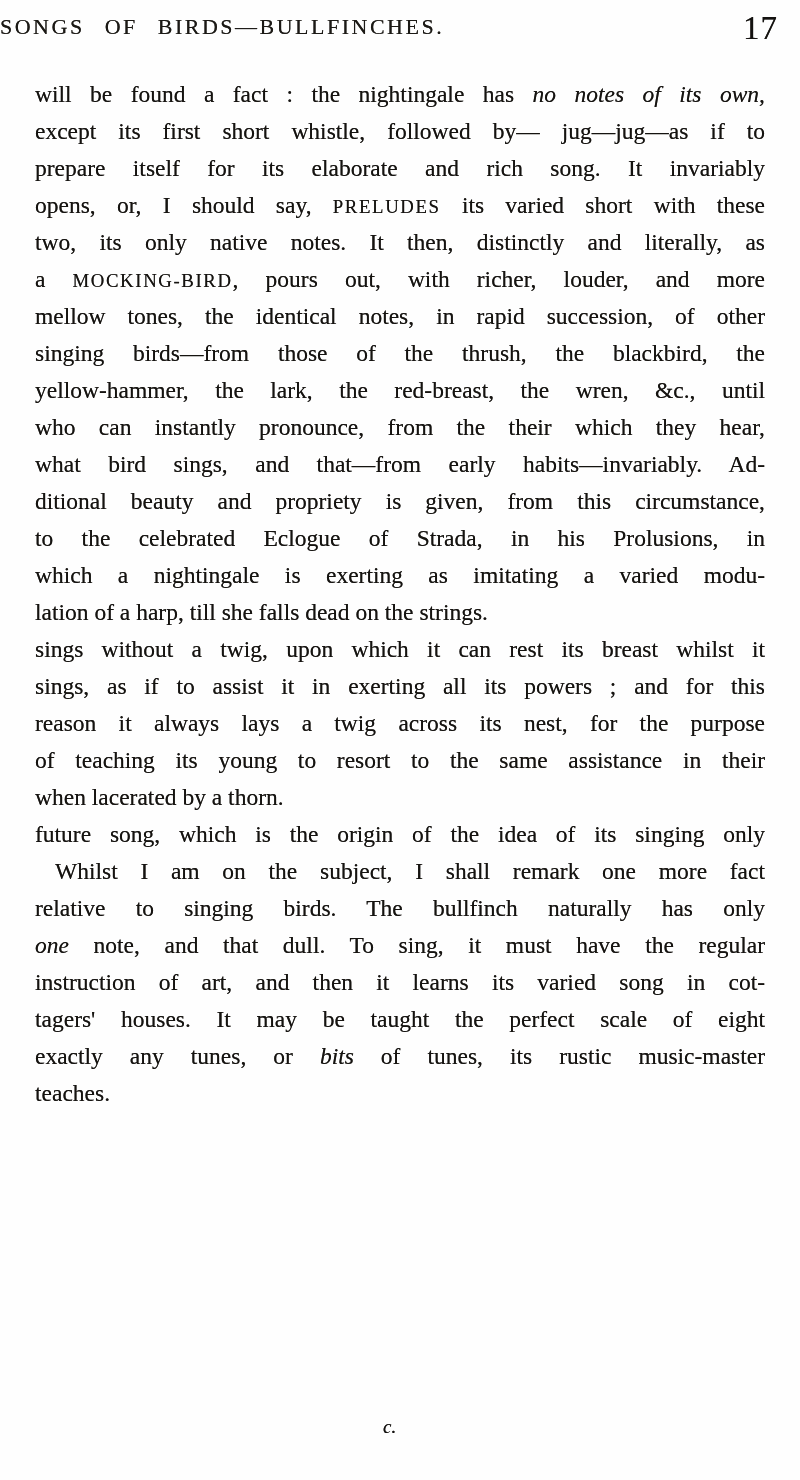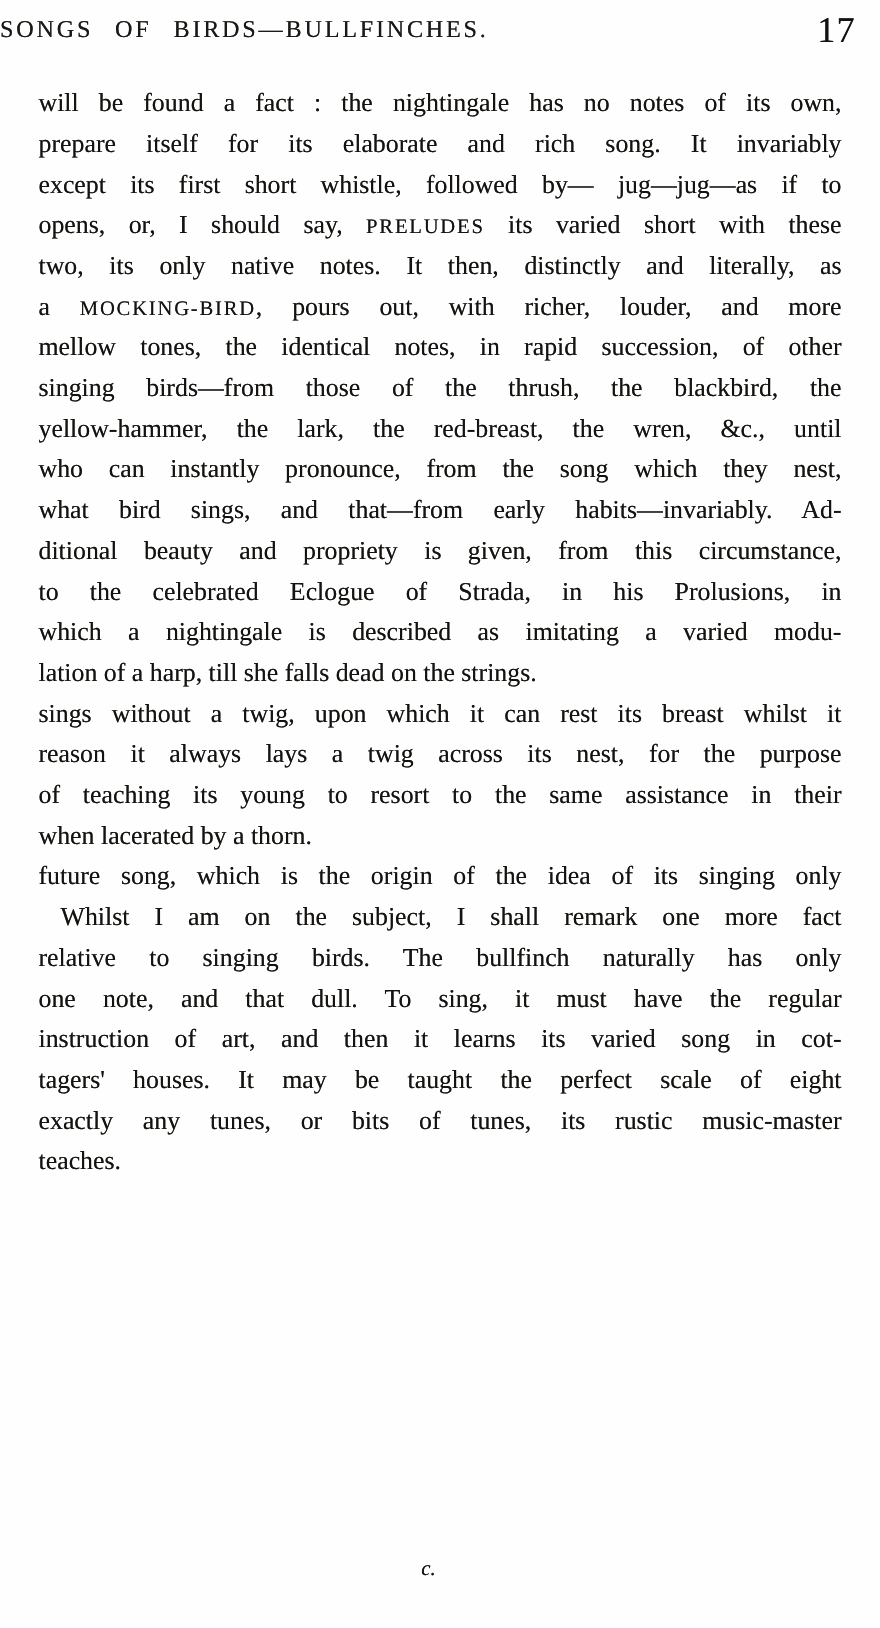--- a/index.html
+++ b/index.html
@@ -65,7 +65,7 @@
     text-align-last: left;
   }
   .line.indent { text-indent: 20px; }
-  .it { }
+  .it { font-style: italic; }
   .sc {
     font-size: 0.8em;
     letter-spacing: 1.6px;

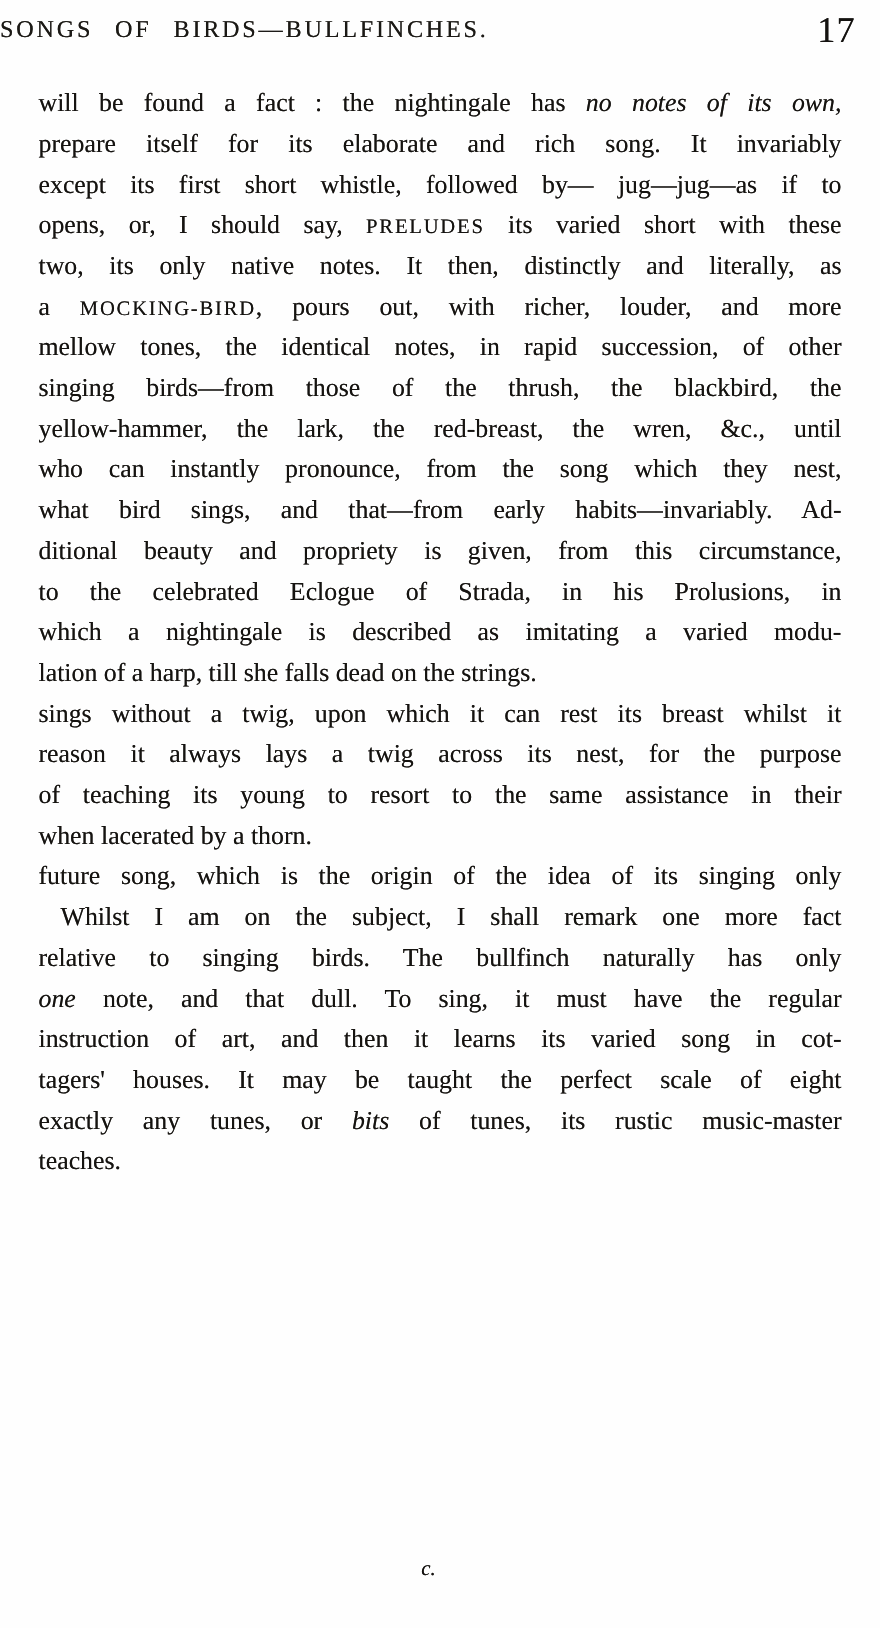--- a/index.html
+++ b/index.html
@@ -94,8 +94,8 @@
   <div class="text-block">
       <div class="para">
         <div class="line"><span>will be found a fact : the nightingale has </span><span class="it">no notes of its own,</span></div>
+        <div class="line"><span>except its first short whistle, followed by— jug—jug—as if to</span></div>
         <div class="line"><span>prepare itself for its elaborate and rich song.  It invariably</span></div>
-        <div class="line"><span>except its first short whistle, followed by— jug—jug—as if to</span></div>
         <div class="line"><span>opens, or, I should say, </span><span class="sc">PRELUDES</span><span> its varied short with these</span></div>
         <div class="line"><span>two, its only native notes.  It then, distinctly and literally, as</span></div>
         <div class="line"><span>a </span><span class="sc">MOCKING-BIRD</span><span>, pours out, with richer, louder, and more</span></div>

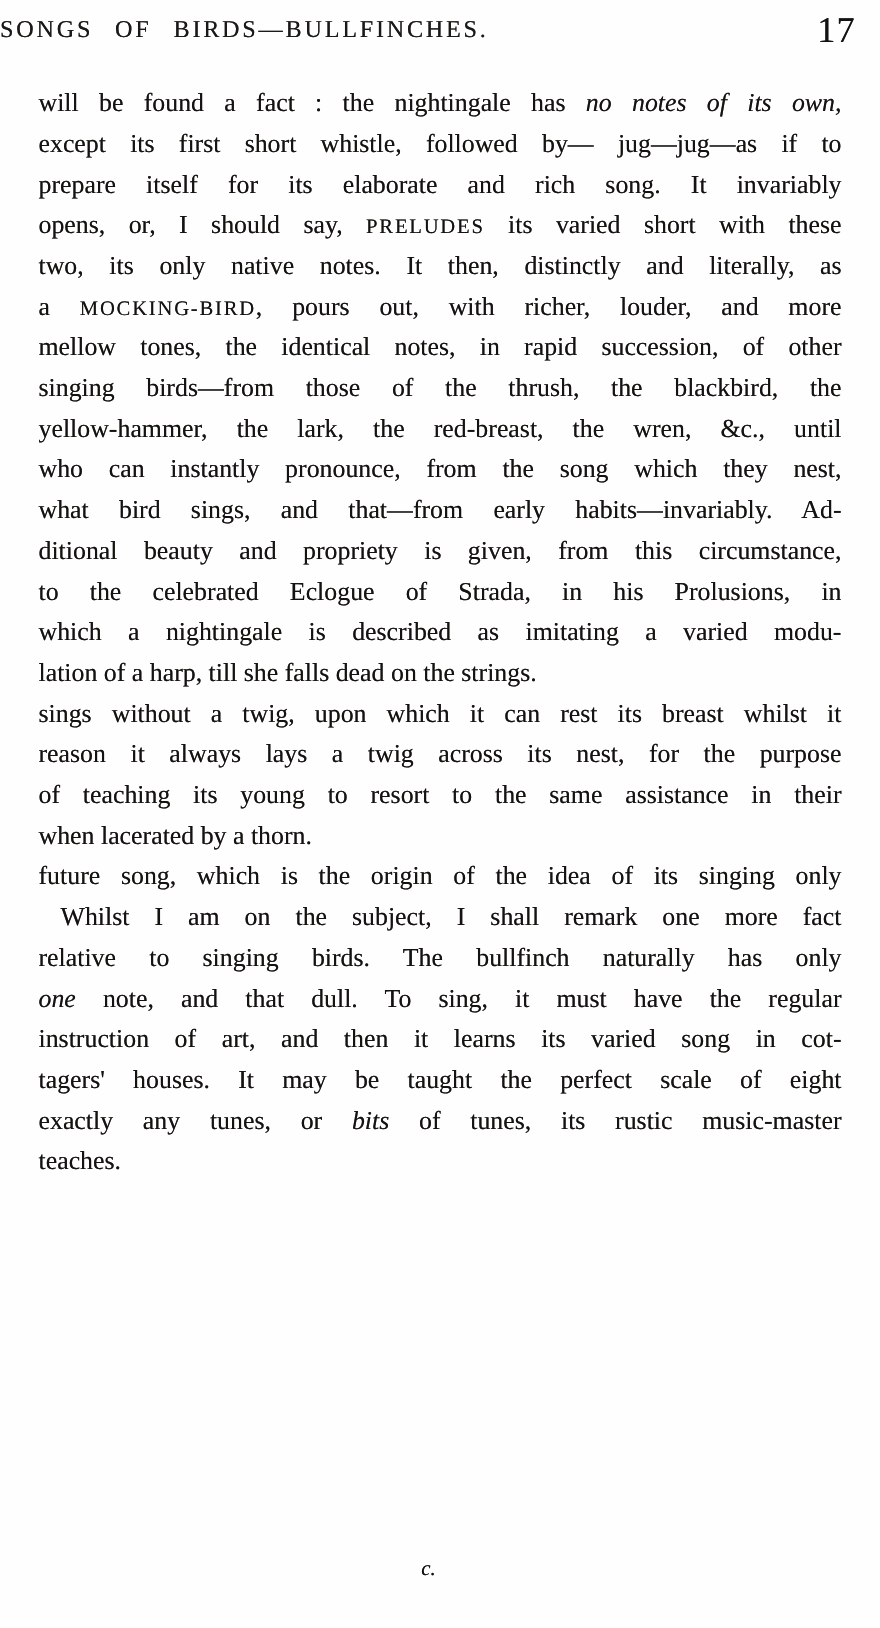--- a/index.html
+++ b/index.html
@@ -102,7 +102,7 @@
         <div class="line"><span>mellow tones, the identical notes, in rapid succession, of other</span></div>
         <div class="line"><span>singing birds—from those of the thrush, the blackbird, the</span></div>
         <div class="line"><span>yellow-hammer, the lark, the red-breast, the wren, &amp;c., until</span></div>
-        <div class="line"><span>who can instantly pronounce, from the song which they nest,</span></div>
+        <div class="line"><span>who can instantly pronounce, from the their which they hear,</span></div>
         <div class="line"><span>what bird sings, and that—from early habits—invariably.  Ad-</span></div>
         <div class="line"><span>ditional beauty and propriety is given, from this circumstance,</span></div>
         <div class="line"><span>to the celebrated Eclogue of Strada, in his Prolusions, in</span></div>

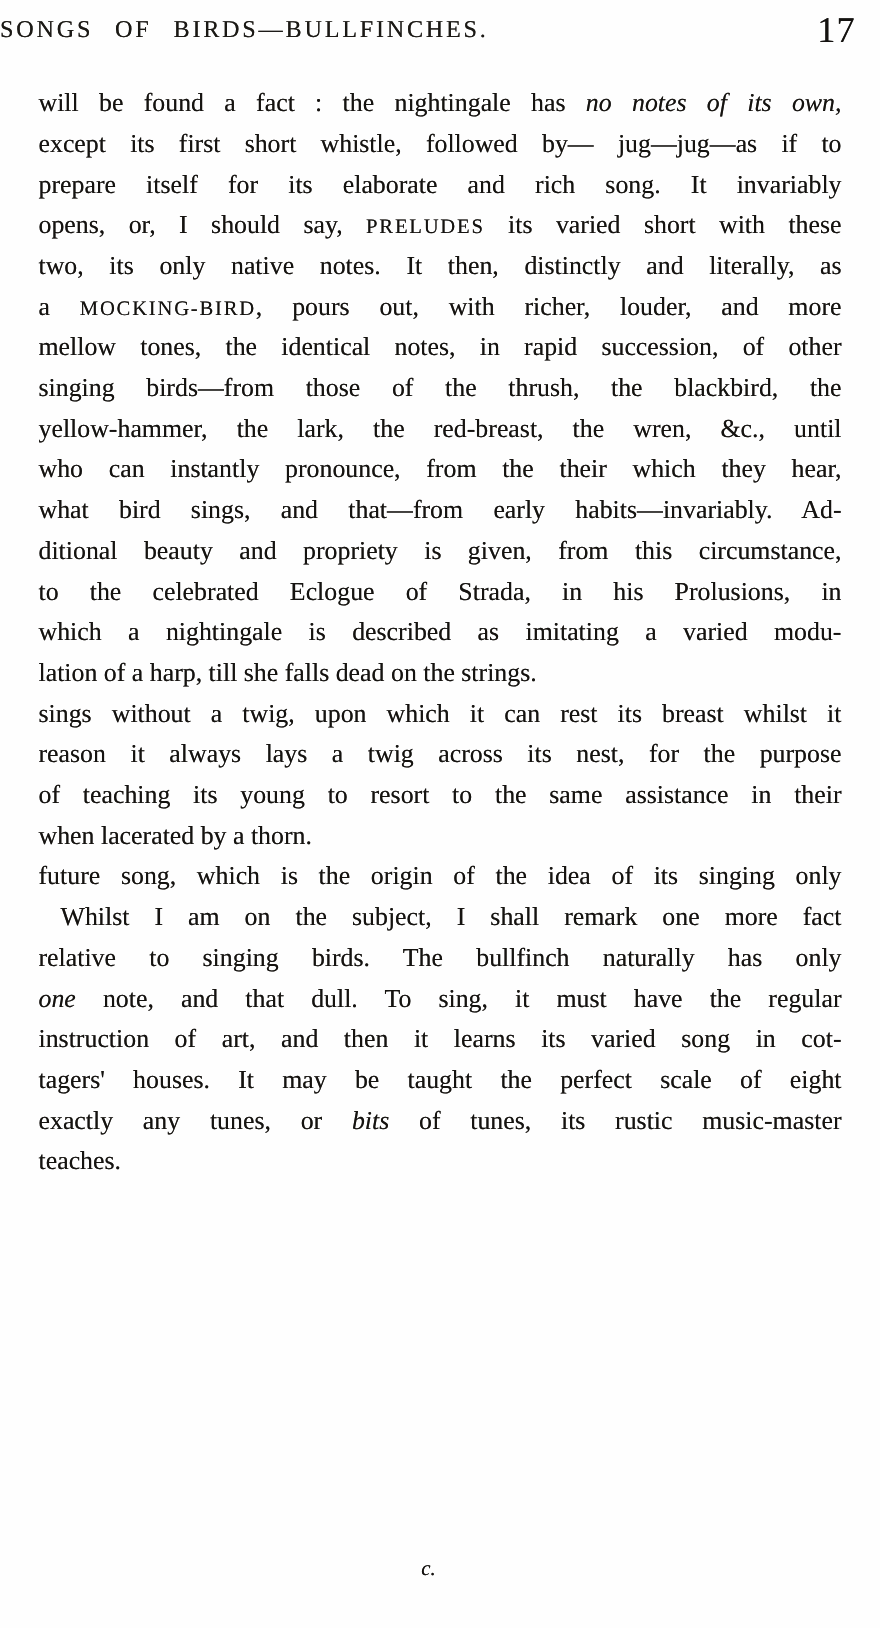--- a/index.html
+++ b/index.html
@@ -106,7 +106,7 @@
         <div class="line"><span>what bird sings, and that—from early habits—invariably.  Ad-</span></div>
         <div class="line"><span>ditional beauty and propriety is given, from this circumstance,</span></div>
         <div class="line"><span>to the celebrated Eclogue of Strada, in his Prolusions, in</span></div>
-        <div class="line"><span>which a nightingale is described as imitating a varied modu-</span></div>
+        <div class="line"><span>which a nightingale is exerting as imitating a varied modu-</span></div>
         <div class="line last"><span>lation of a harp, till she falls dead on the strings.</span></div>
       </div>
       <div class="para">

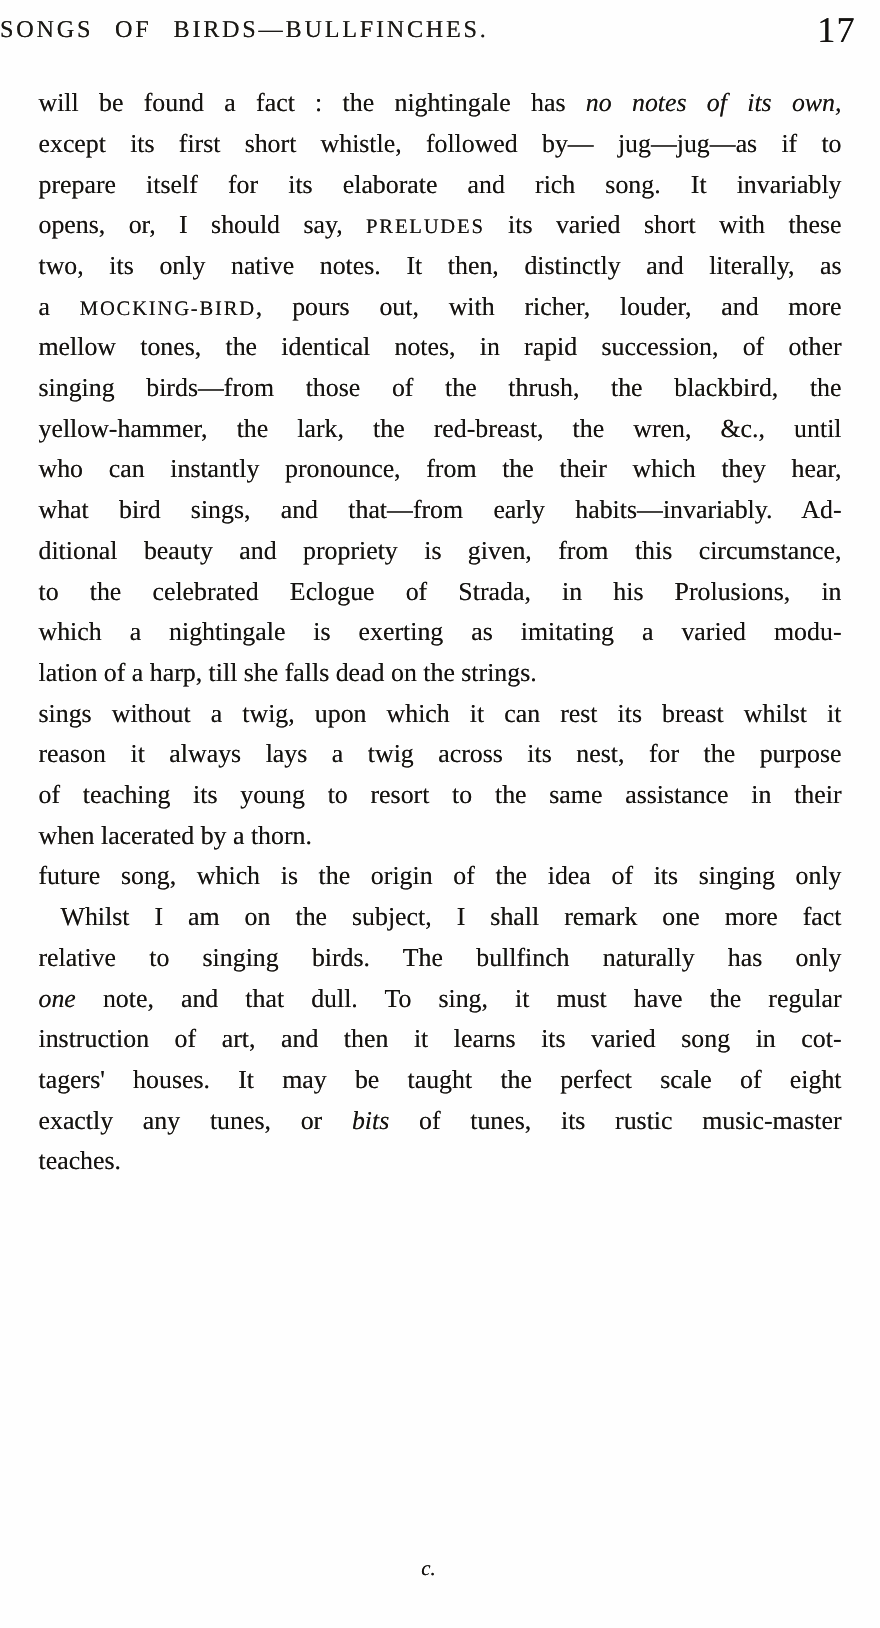--- a/index.html
+++ b/index.html
@@ -111,6 +111,7 @@
       </div>
       <div class="para">
         <div class="line"><span>sings without a twig, upon which it can rest its breast whilst it</span></div>
+        <div class="line"><span>sings, as if to assist it in exerting all its powers ; and for this</span></div>
         <div class="line"><span>reason it always lays a twig across its nest, for the purpose</span></div>
         <div class="line"><span>of teaching its young to resort to the same assistance in their</span></div>
         <div class="line last"><span>when lacerated by a thorn.</span></div>

